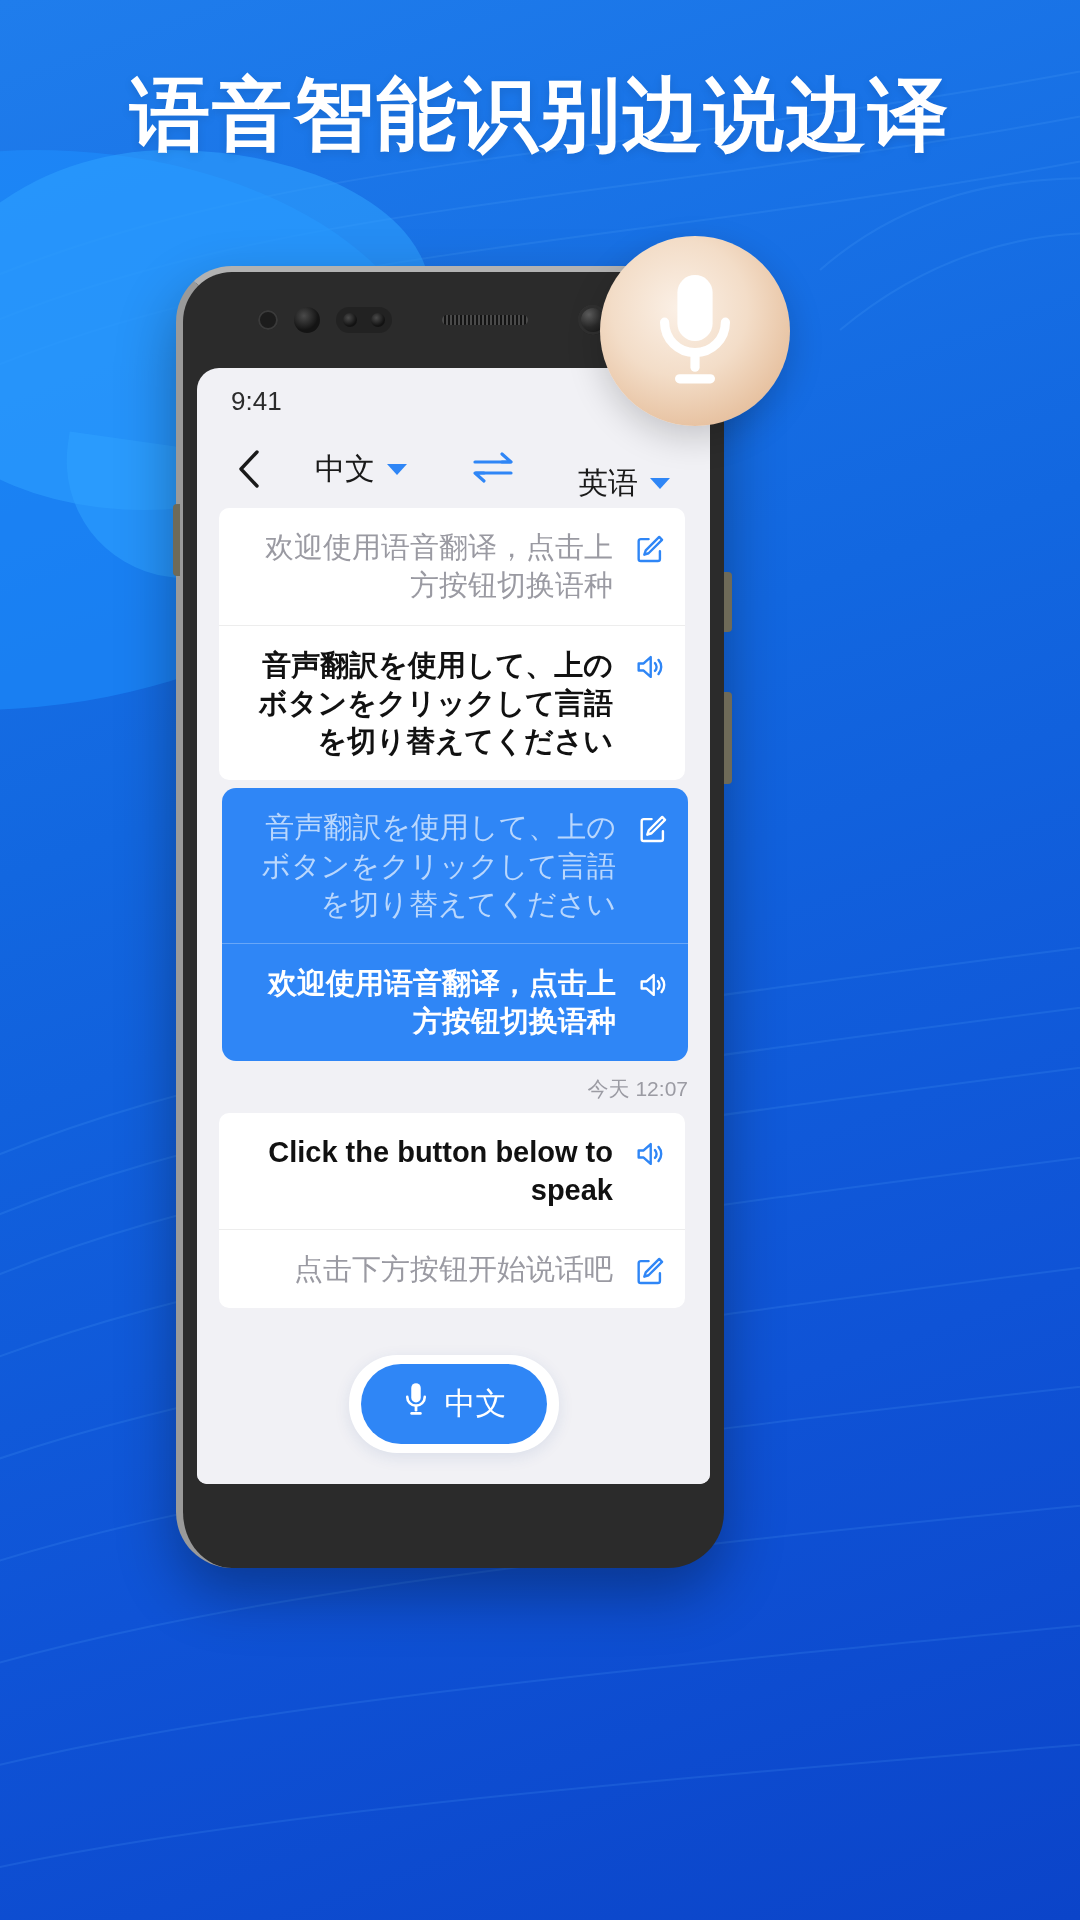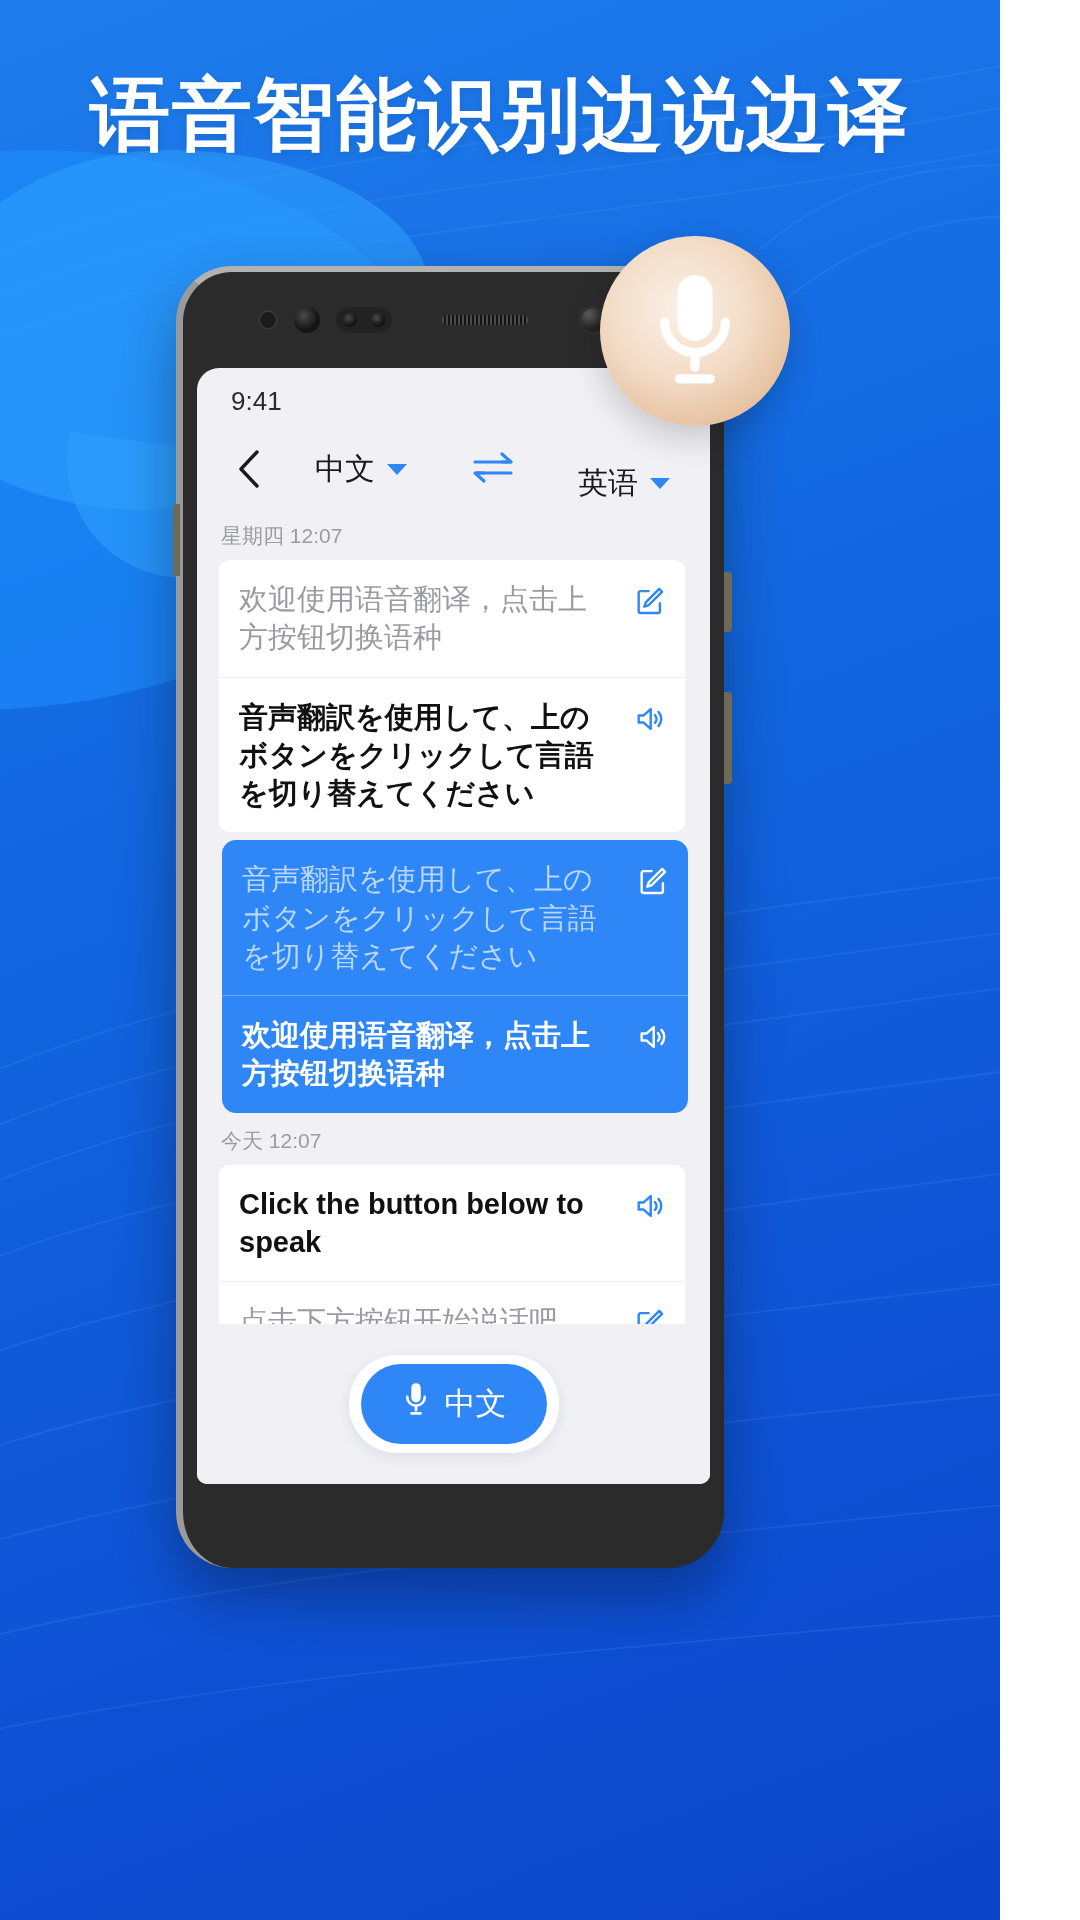--- a/index.html
+++ b/index.html
@@ -12,7 +12,7 @@
   
   .stage {
     position: relative;
-    width: 1000px; height: 1920px;
+    width: 1080px; height: 1920px;
     background: linear-gradient(160deg, #1f7dec 0%, #1267e0 38%, #0f53d6 72%, #0b44c9 100%);
     overflow: hidden;
     text-decoration: underline;

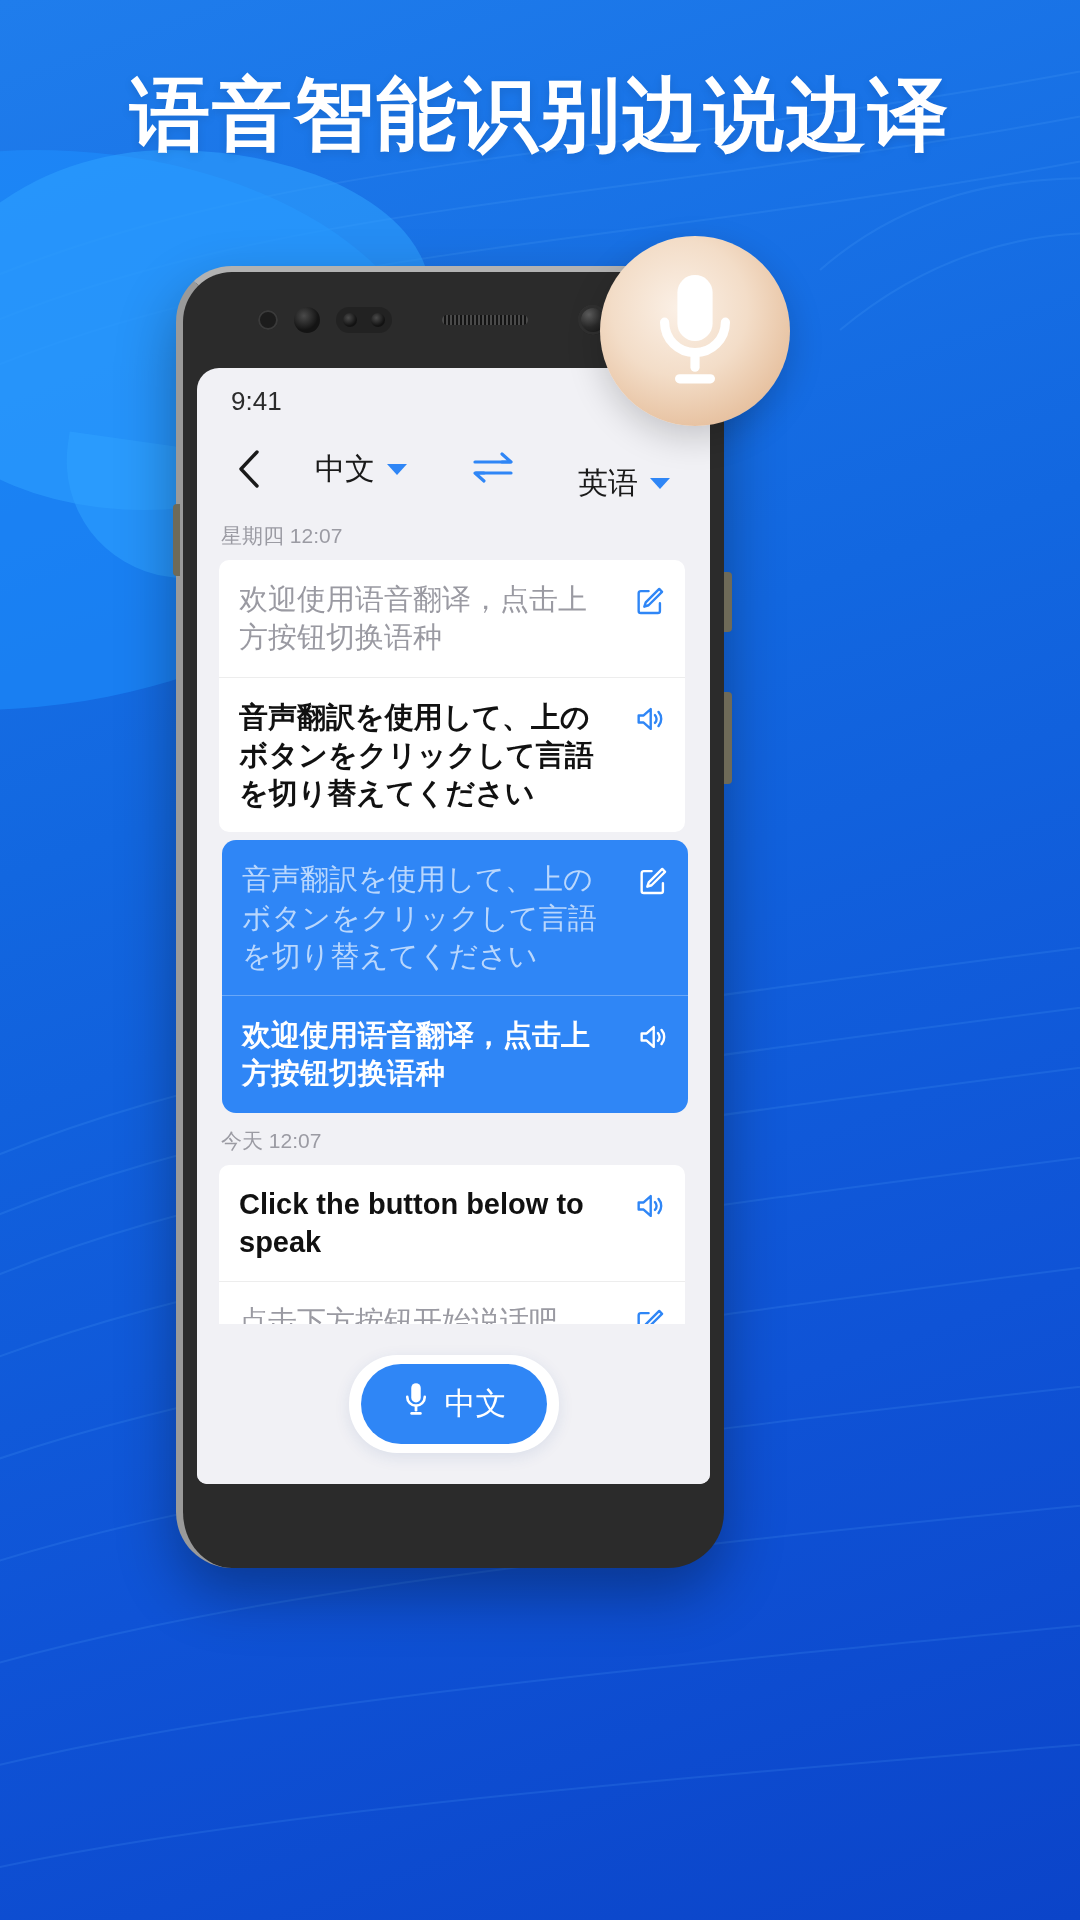--- a/index.html
+++ b/index.html
@@ -120,7 +120,7 @@
     background: #f1f1f5;
     border-radius: 22px 22px 10px 10px;
     overflow: hidden;
-    display: flex; flex-direction: column;
+    display: flex; flex-direction: column; text-align: right;
   }
   .bezel-bottom {
     position: absolute;

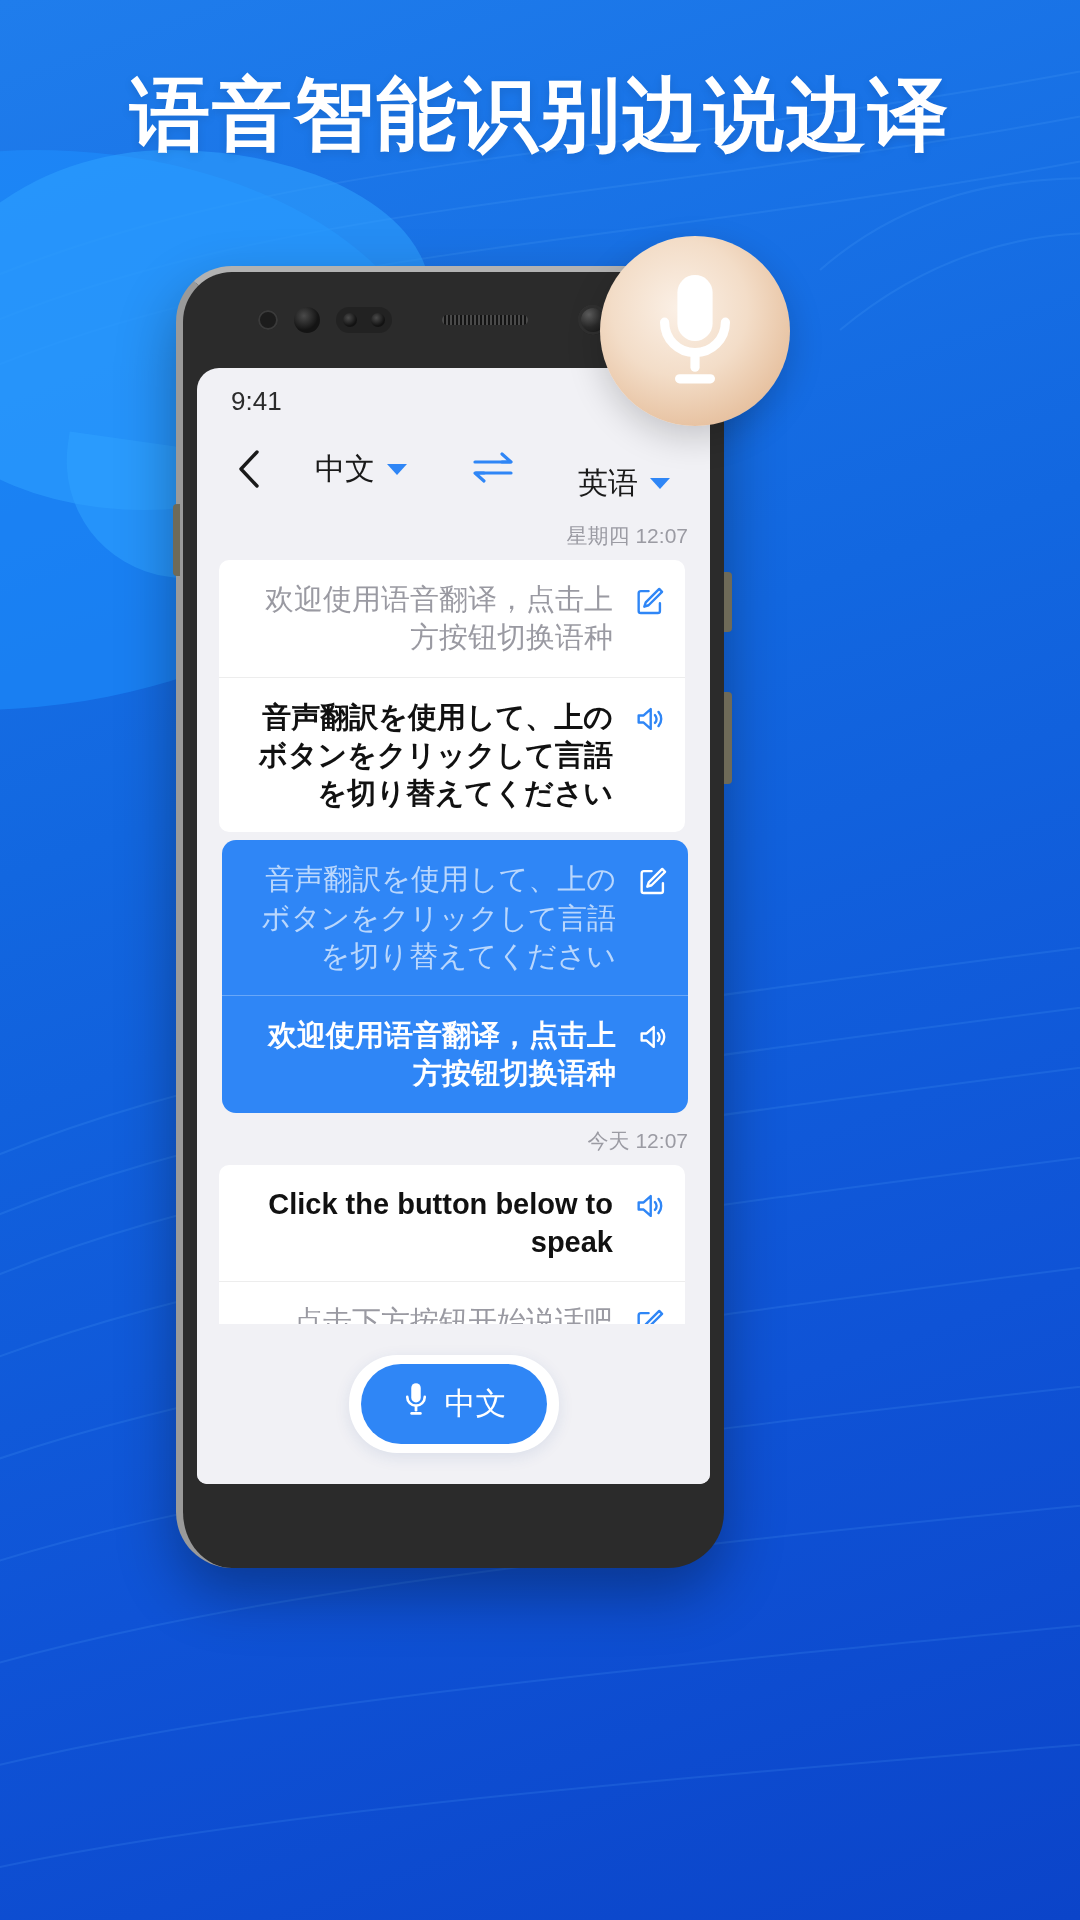--- a/index.html
+++ b/index.html
@@ -333,7 +333,6 @@
 
       <div class="chat">
 
-        <div class="daystamp">星期四 12:07</div>
 
         <div class="bubble-row left">
           <div class="bubble incoming">

